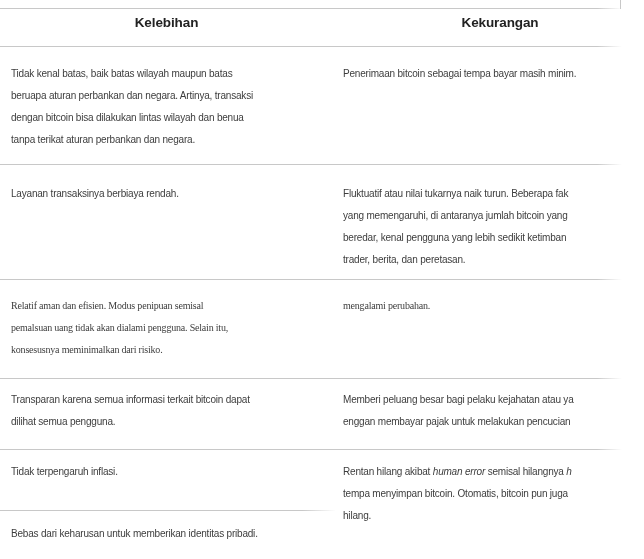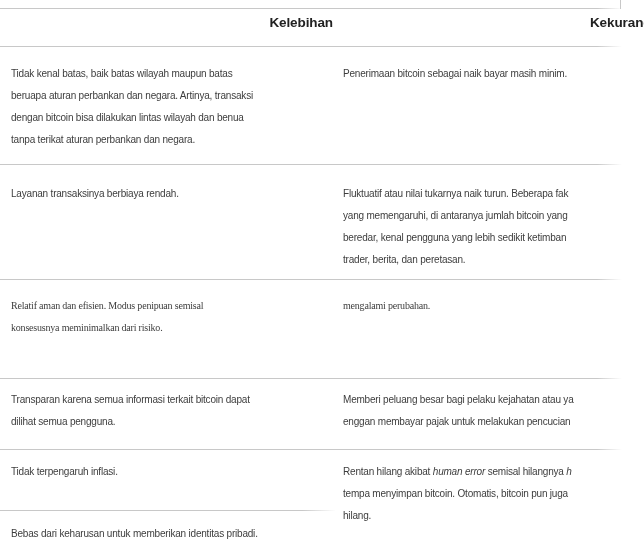--- a/index.html
+++ b/index.html
@@ -29,7 +29,7 @@
   .hr-r5{top:510px;}
   .hcell{
     position:absolute;top:12px;height:22px;line-height:22px;
-    text-align:right;font-weight:bold;font-size:13.5px;
+    text-align:center;font-weight:bold;font-size:13.5px;
     color:var(--header_text,#222222);letter-spacing:-0.1px;
   }
   .hcell.left{left:0;width:333px;}

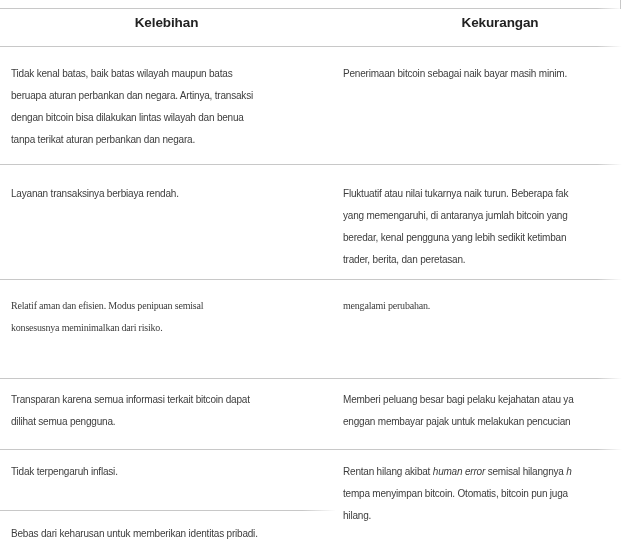--- a/index.html
+++ b/index.html
@@ -65,7 +65,7 @@
       <div class="line"><span>tanpa terikat aturan perbankan dan negara.</span></div>
     </div>
   <div class="cell cr r1">
-      <div class="line"><span>Penerimaan bitcoin sebagai naik bayar masih minim.</span></div>
+      <div class="line"><span>Penerimaan bitcoin sebagai tempa bayar masih minim.</span></div>
     </div>
   <div class="hr hr-r1"></div>
 

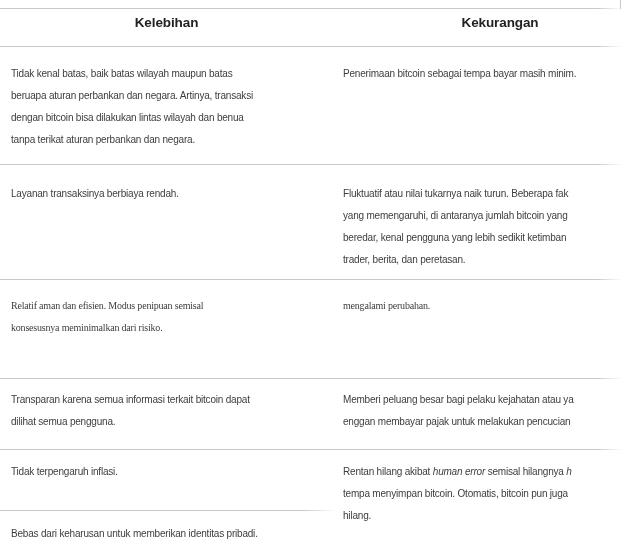--- a/index.html
+++ b/index.html
@@ -82,6 +82,7 @@
 
   <div class="cell cl r3">
       <div class="line"><span>Relatif aman dan efisien. Modus penipuan semisal</span></div>
+      <div class="line"><span>pemalsuan uang tidak akan dialami pengguna. Selain itu,</span></div>
       <div class="line"><span>konsesusnya meminimalkan dari risiko.</span></div>
     </div>
   <div class="cell cr r3">

